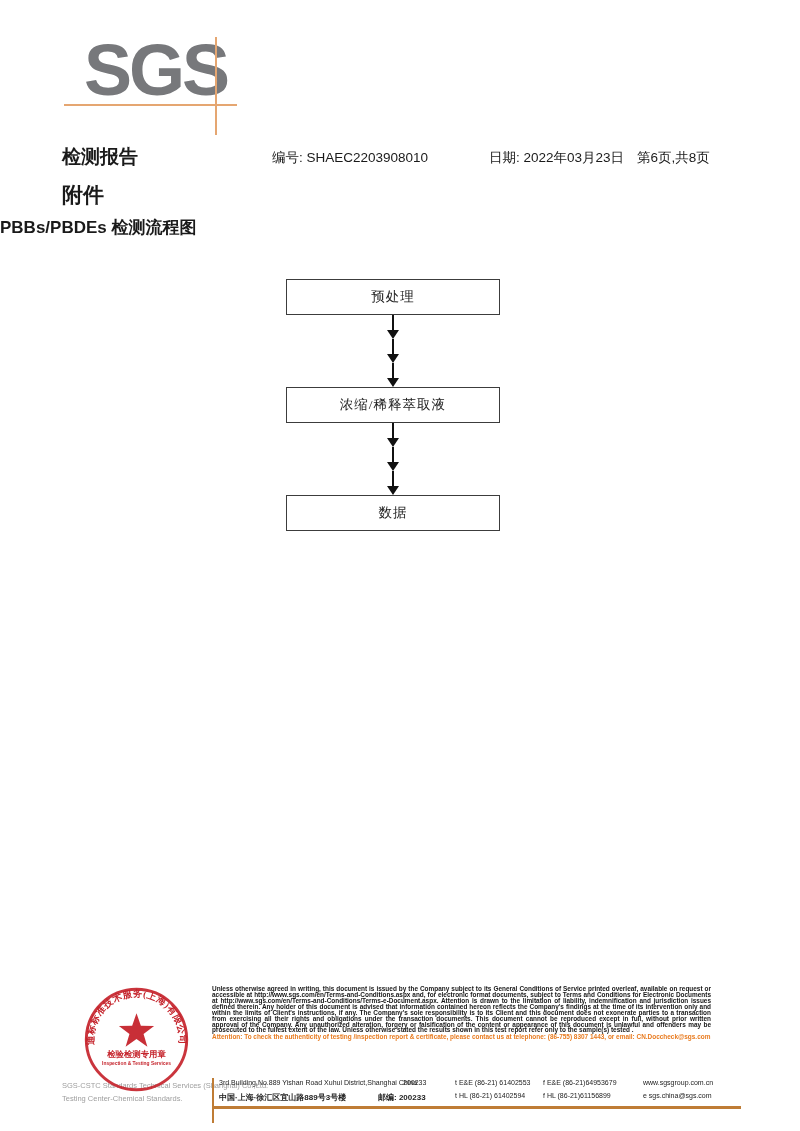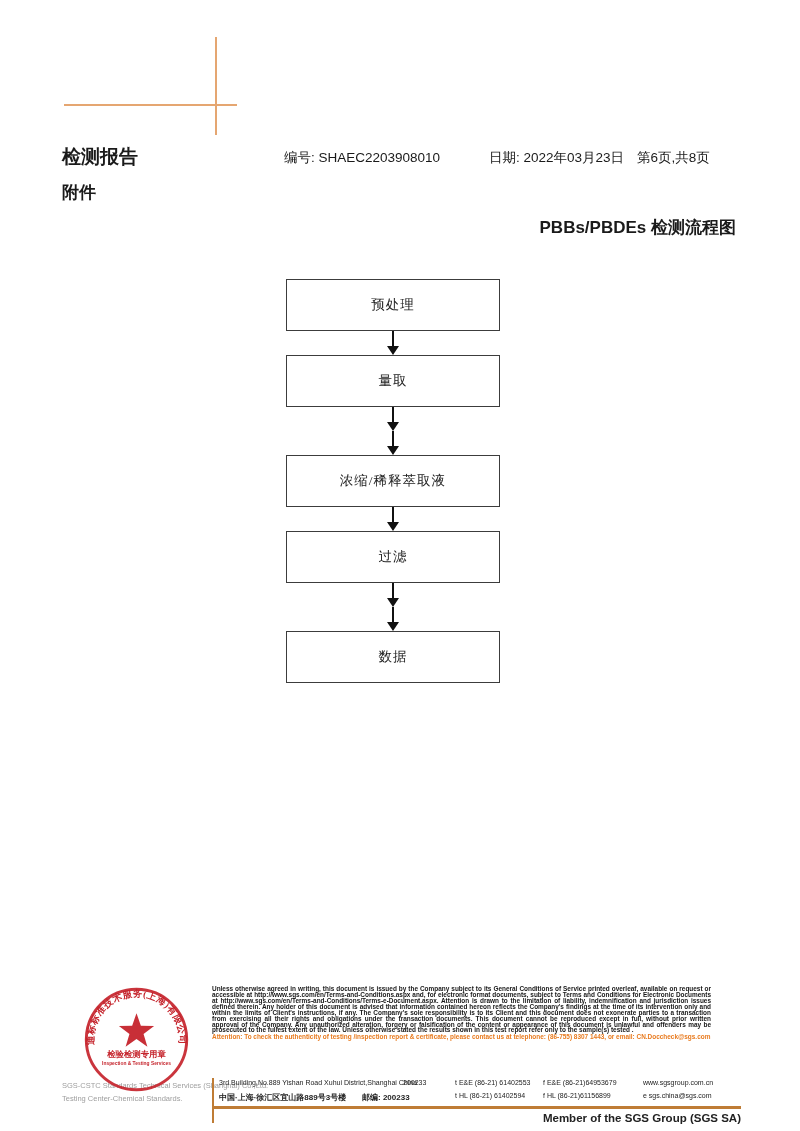--- a/index.html
+++ b/index.html
@@ -70,6 +70,7 @@
 
 <div class="page">
 
+  <div class="sgs-logo">SGS</div>
   <div class="logo-hline"></div>
   <div class="logo-vline"></div>
 

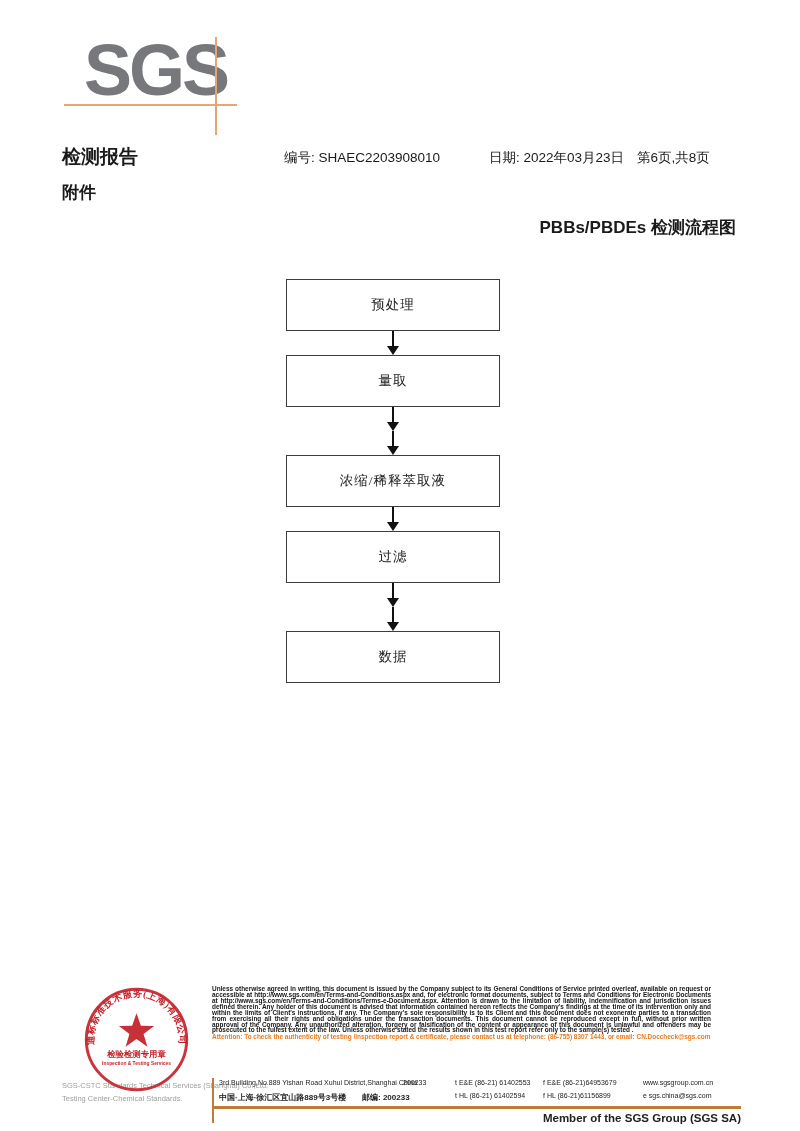--- a/index.html
+++ b/index.html
@@ -17,7 +17,7 @@
   .report-title{position:absolute;left:62px;top:144px;font-size:19px;font-weight:bold;
                 font-family:Liberation Mono, monospace;}
   .hdr{position:absolute;top:149px;font-size:13.5px;}
-  .hdr-number{left:284px;}
+  .hdr-number{left:272px;}
   .hdr-date{left:489px;}
   .hdr-page{left:637px;}
   .attachment{position:absolute;left:62px;top:181px;font-size:17px;font-weight:bold;

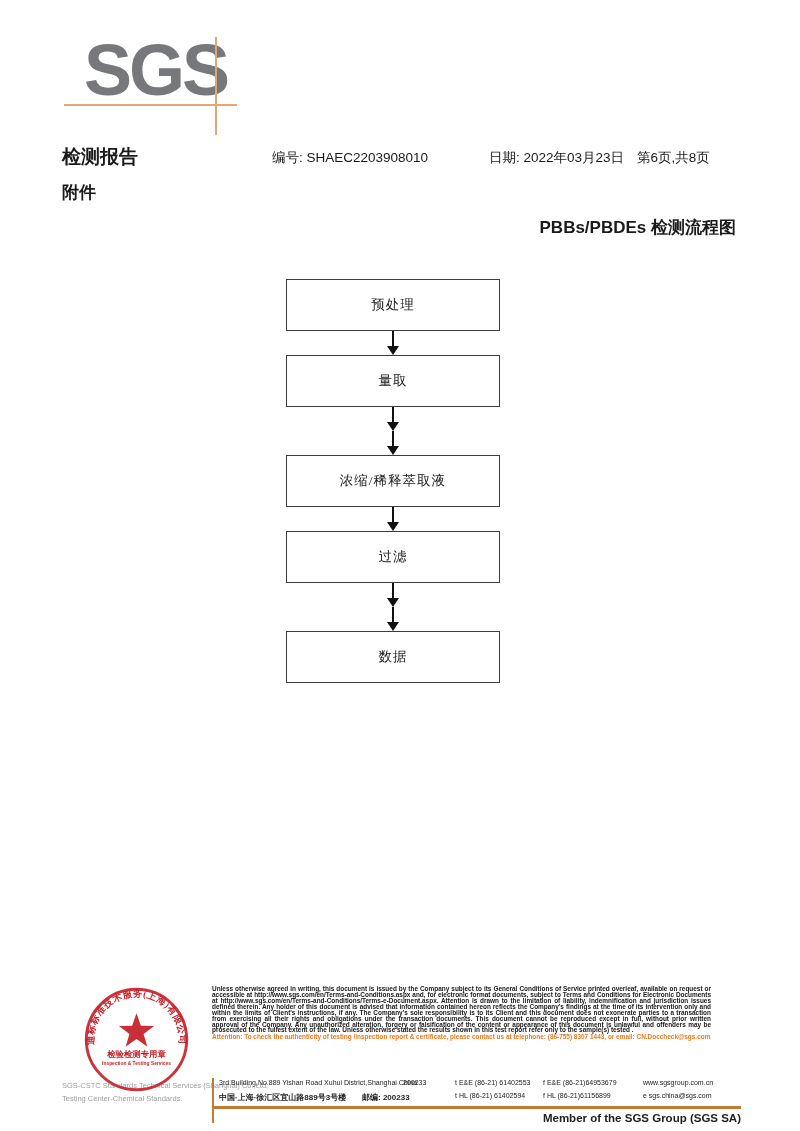--- a/index.html
+++ b/index.html
@@ -20,7 +20,7 @@
   .hdr-number{left:272px;}
   .hdr-date{left:489px;}
   .hdr-page{left:637px;}
-  .attachment{position:absolute;left:62px;top:181px;font-size:17px;font-weight:bold;
+  .attachment{position:absolute;left:62px;top:181px;font-size:21px;font-weight:bold;
               font-family:"Liberation Serif","DejaVu Serif",serif;}
 
   

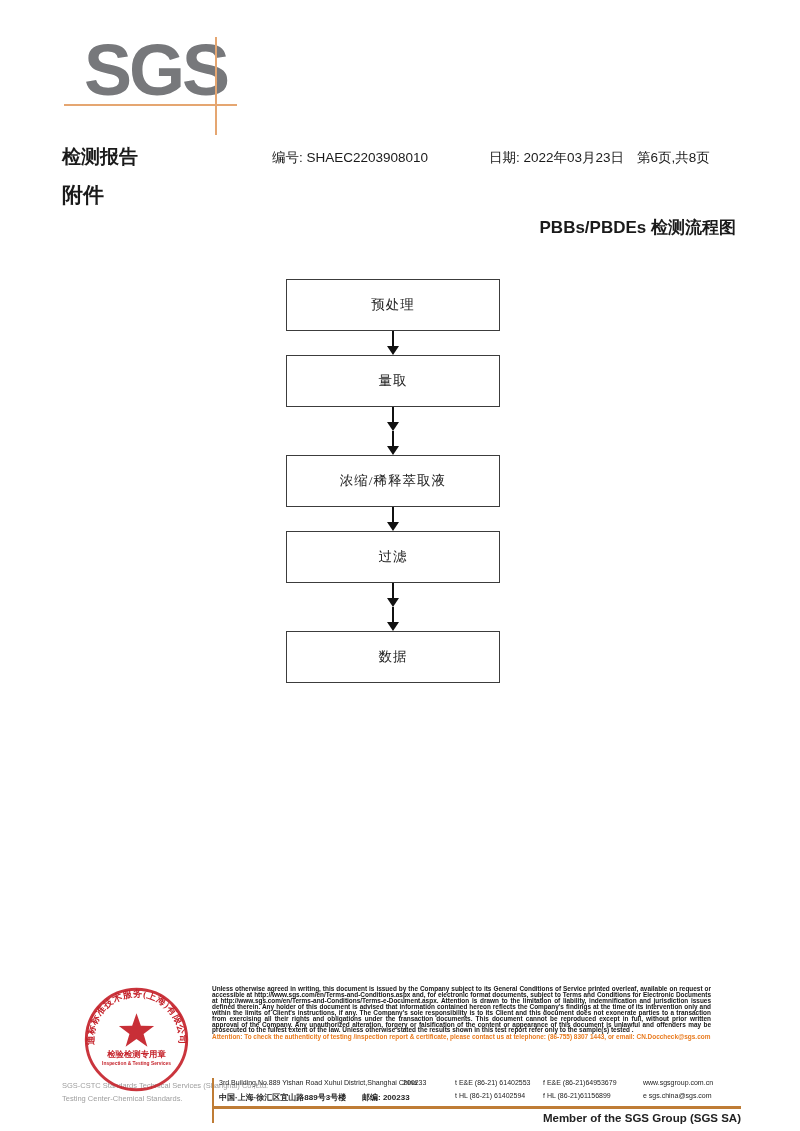--- a/index.html
+++ b/index.html
@@ -24,7 +24,7 @@
               font-family:"Liberation Serif","DejaVu Serif",serif;}
 
   
-  .flow-title{position:absolute;left:0;top:216px;width:736px;text-align:right;
+  .flow-title{position:absolute;left:0;top:216px;width:736px;text-align:left;
               font-size:17px;font-weight:bold;}
   .flowchart{position:absolute;left:286px;top:279px;width:214px;}
   .flow-box{box-sizing:border-box;width:214px;height:52px;border:1.4px solid #3c3c3c;

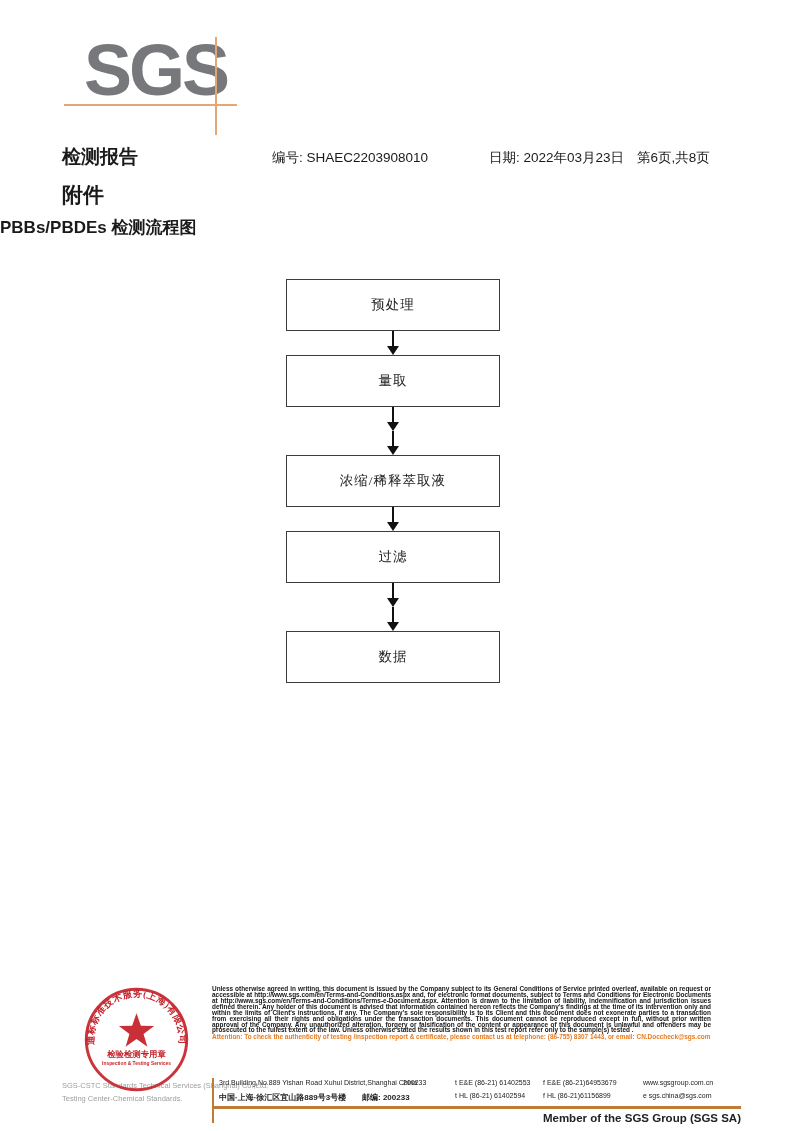--- a/index.html
+++ b/index.html
@@ -27,7 +27,7 @@
   .flow-title{position:absolute;left:0;top:216px;width:736px;text-align:left;
               font-size:17px;font-weight:bold;}
   .flowchart{position:absolute;left:286px;top:279px;width:214px;}
-  .flow-box{box-sizing:border-box;width:214px;height:52px;border:1.4px solid #3c3c3c;
+  .flow-box{box-sizing:border-box;width:214px;height:36px;border:1.4px solid #3c3c3c;
             display:flex;align-items:center;justify-content:center;
             font-size:13.5px;letter-spacing:1px;color:#222;
             font-family:"Liberation Serif","DejaVu Serif",serif;}

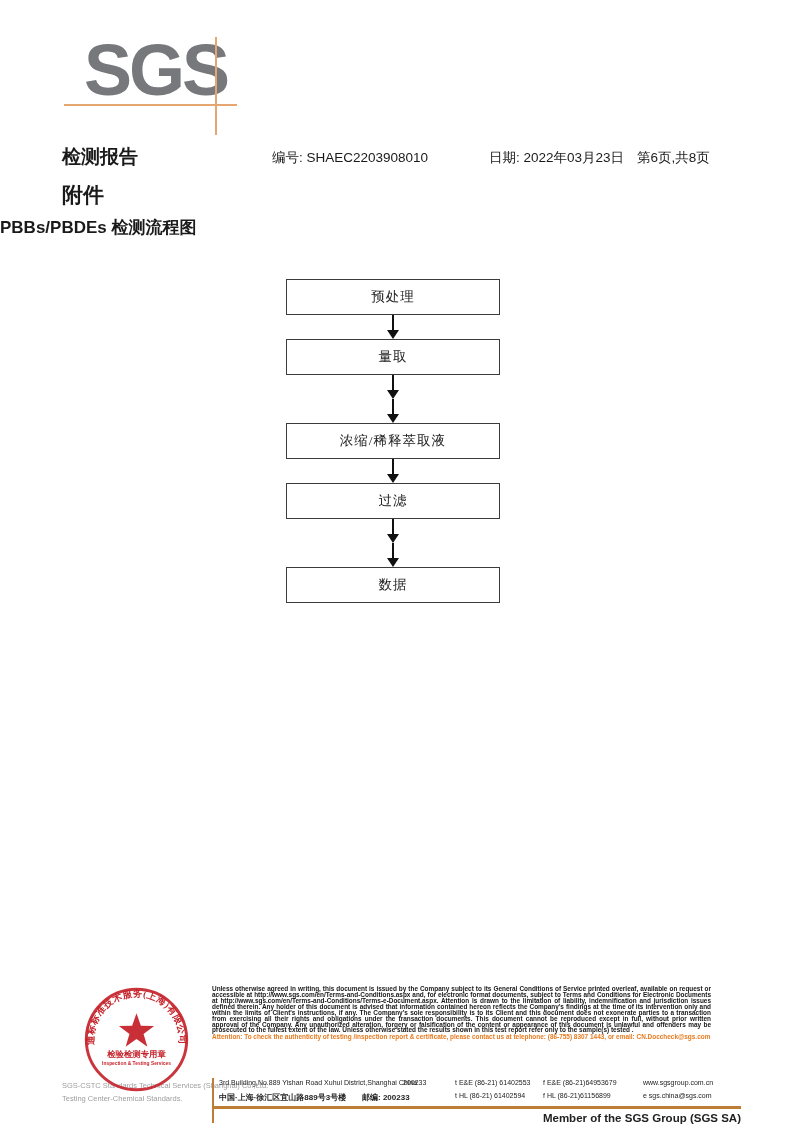--- a/index.html
+++ b/index.html
@@ -88,7 +88,6 @@
         <div class="arrow-stem"></div>
         <div class="arrow-head"></div>
       </div>
-    <div class="flow-box">量取</div>
     <div class="flow-arrow">
         <div class="arrow-stem"></div>
         <div class="arrow-head"></div>

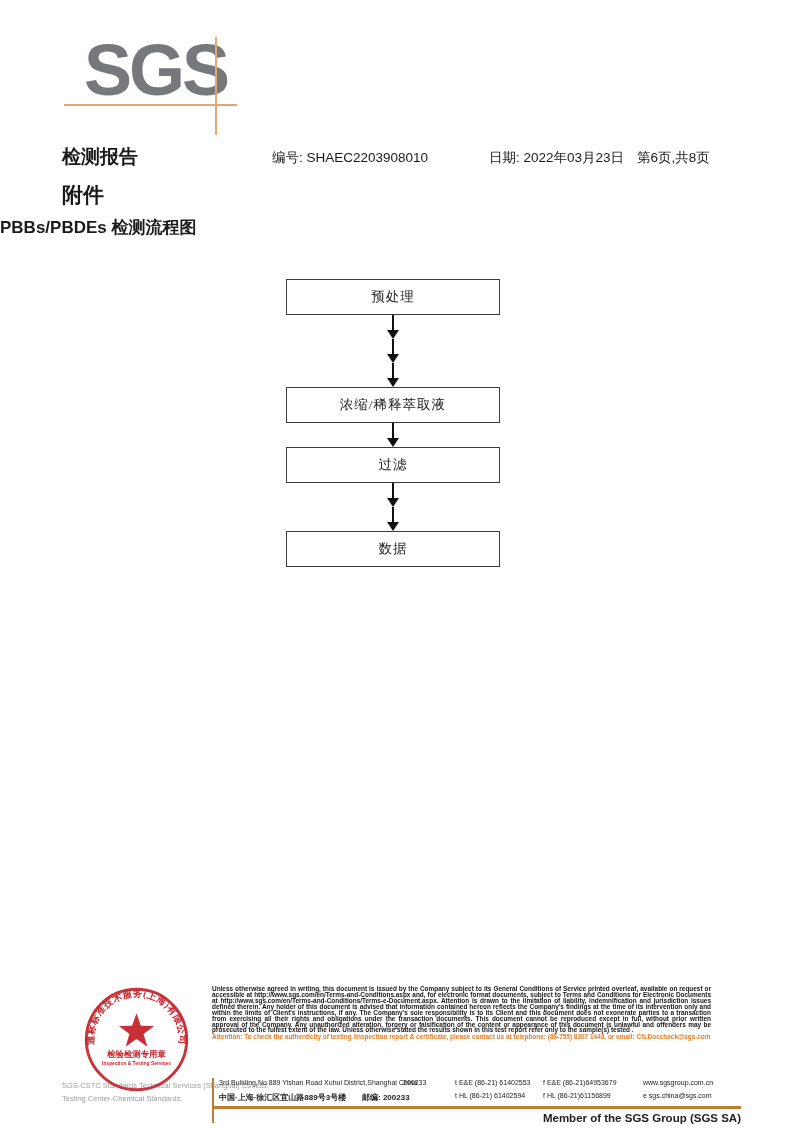--- a/index.html
+++ b/index.html
@@ -101,7 +101,6 @@
         <div class="arrow-stem"></div>
         <div class="arrow-head"></div>
       </div>
-    <div class="flow-box">过滤</div>
     <div class="flow-arrow">
         <div class="arrow-stem"></div>
         <div class="arrow-head"></div>

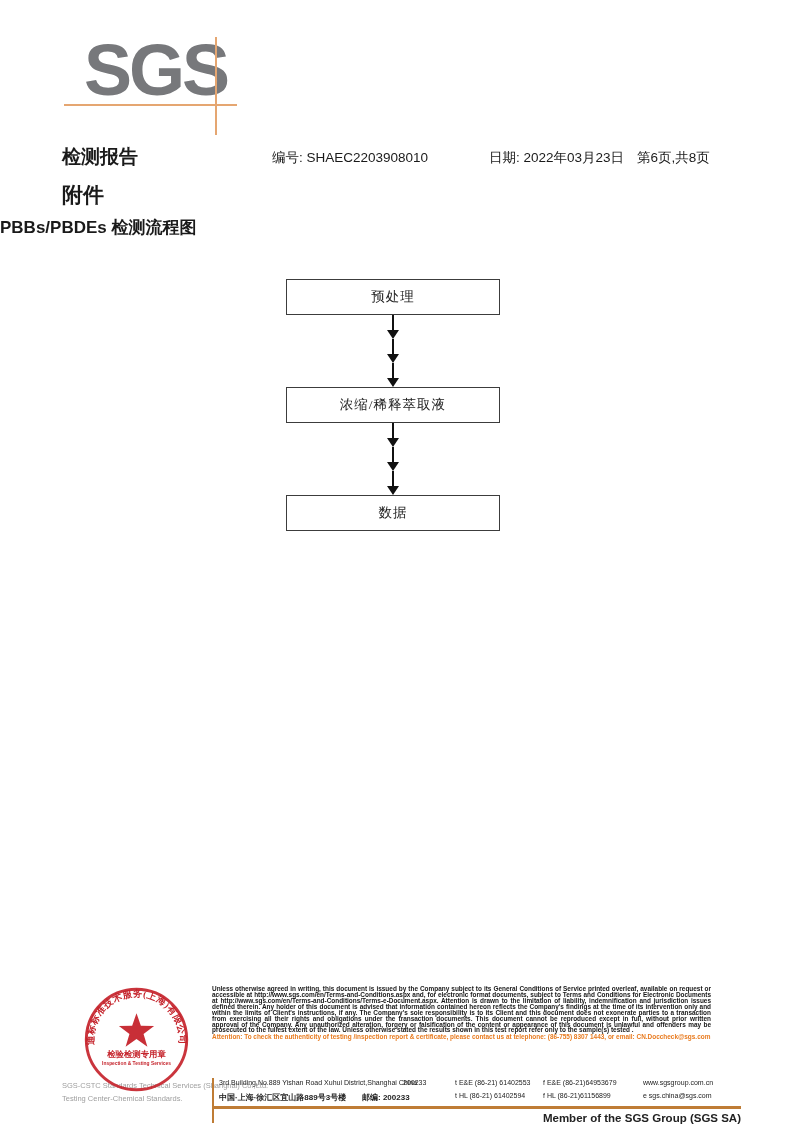--- a/index.html
+++ b/index.html
@@ -56,7 +56,7 @@
   .r2{top:15px;}
   .c-addr{left:7px;}
   .c-post1{left:191px;}
-  .c-post2{left:150px;}
+  .c-post2{left:166px;}
   .c-tel{left:243px;}
   .c-fax{left:331px;}
   .c-net{left:431px;}

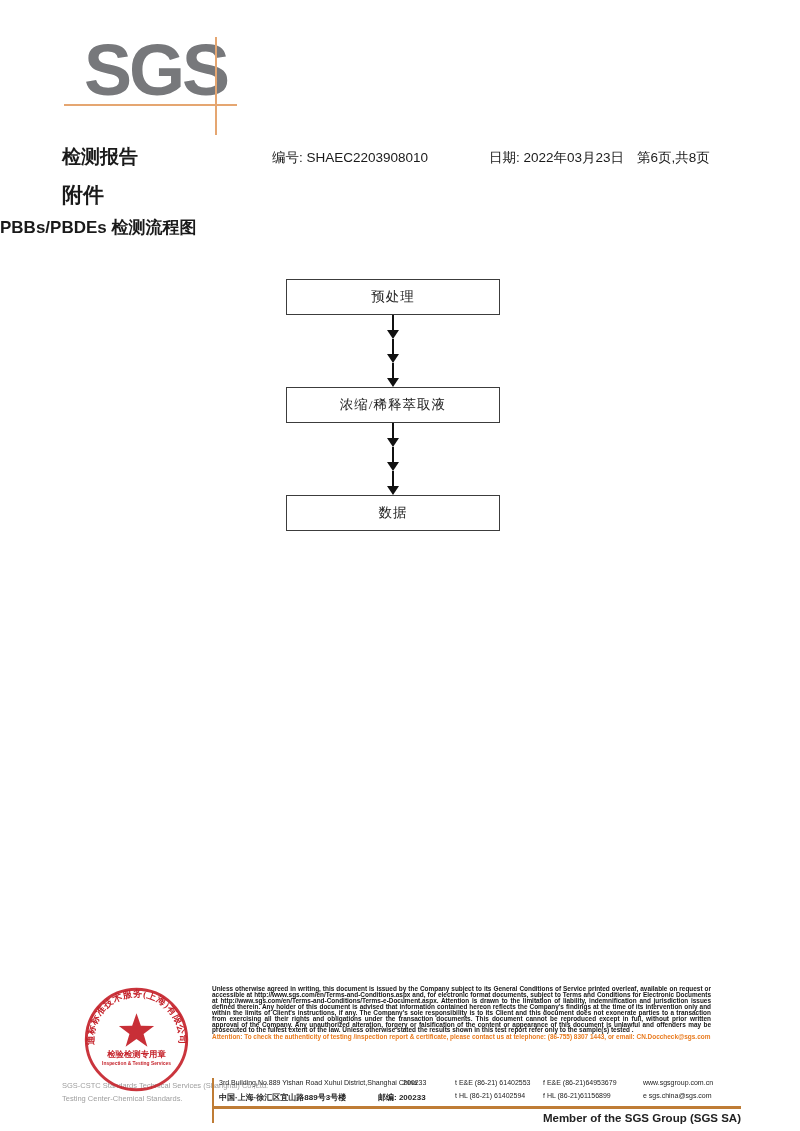--- a/index.html
+++ b/index.html
@@ -149,7 +149,6 @@
     <span class="r2 c-net">e  sgs.china@sgs.com</span>
   </div>
   <div class="addr-hline"></div>
-  <div class="member">Member of the SGS Group (SGS SA)</div>
 
 </div>
 

